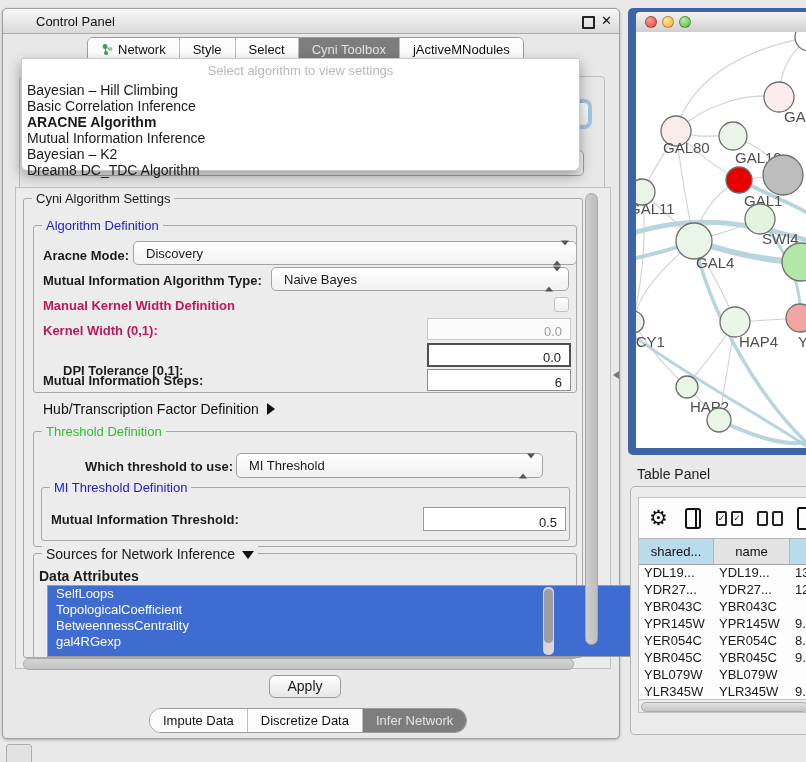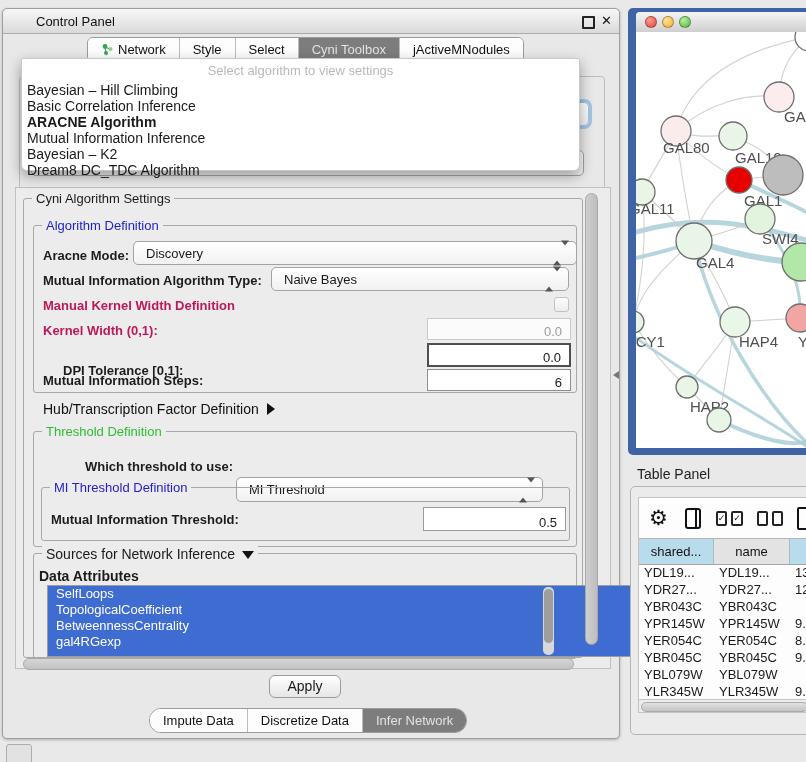--- a/index.html
+++ b/index.html
@@ -225,7 +225,7 @@
       <span class="grp-label" style="color:#2ebf2e;">Threshold Definition</span>
     </div>
     <span class="lbl" style="left:82px;top:450px;">Which threshold to use:</span>
-    <div class="combo" style="left:233px;top:444px;width:307px;height:25px;margin-top:24px;">
+    <div class="combo" style="left:233px;top:444px;width:307px;height:25px;">
       <span>MI Threshold</span>
       <span class="stepper"><span class="up"></span><span class="dn"></span></span>
     </div>

